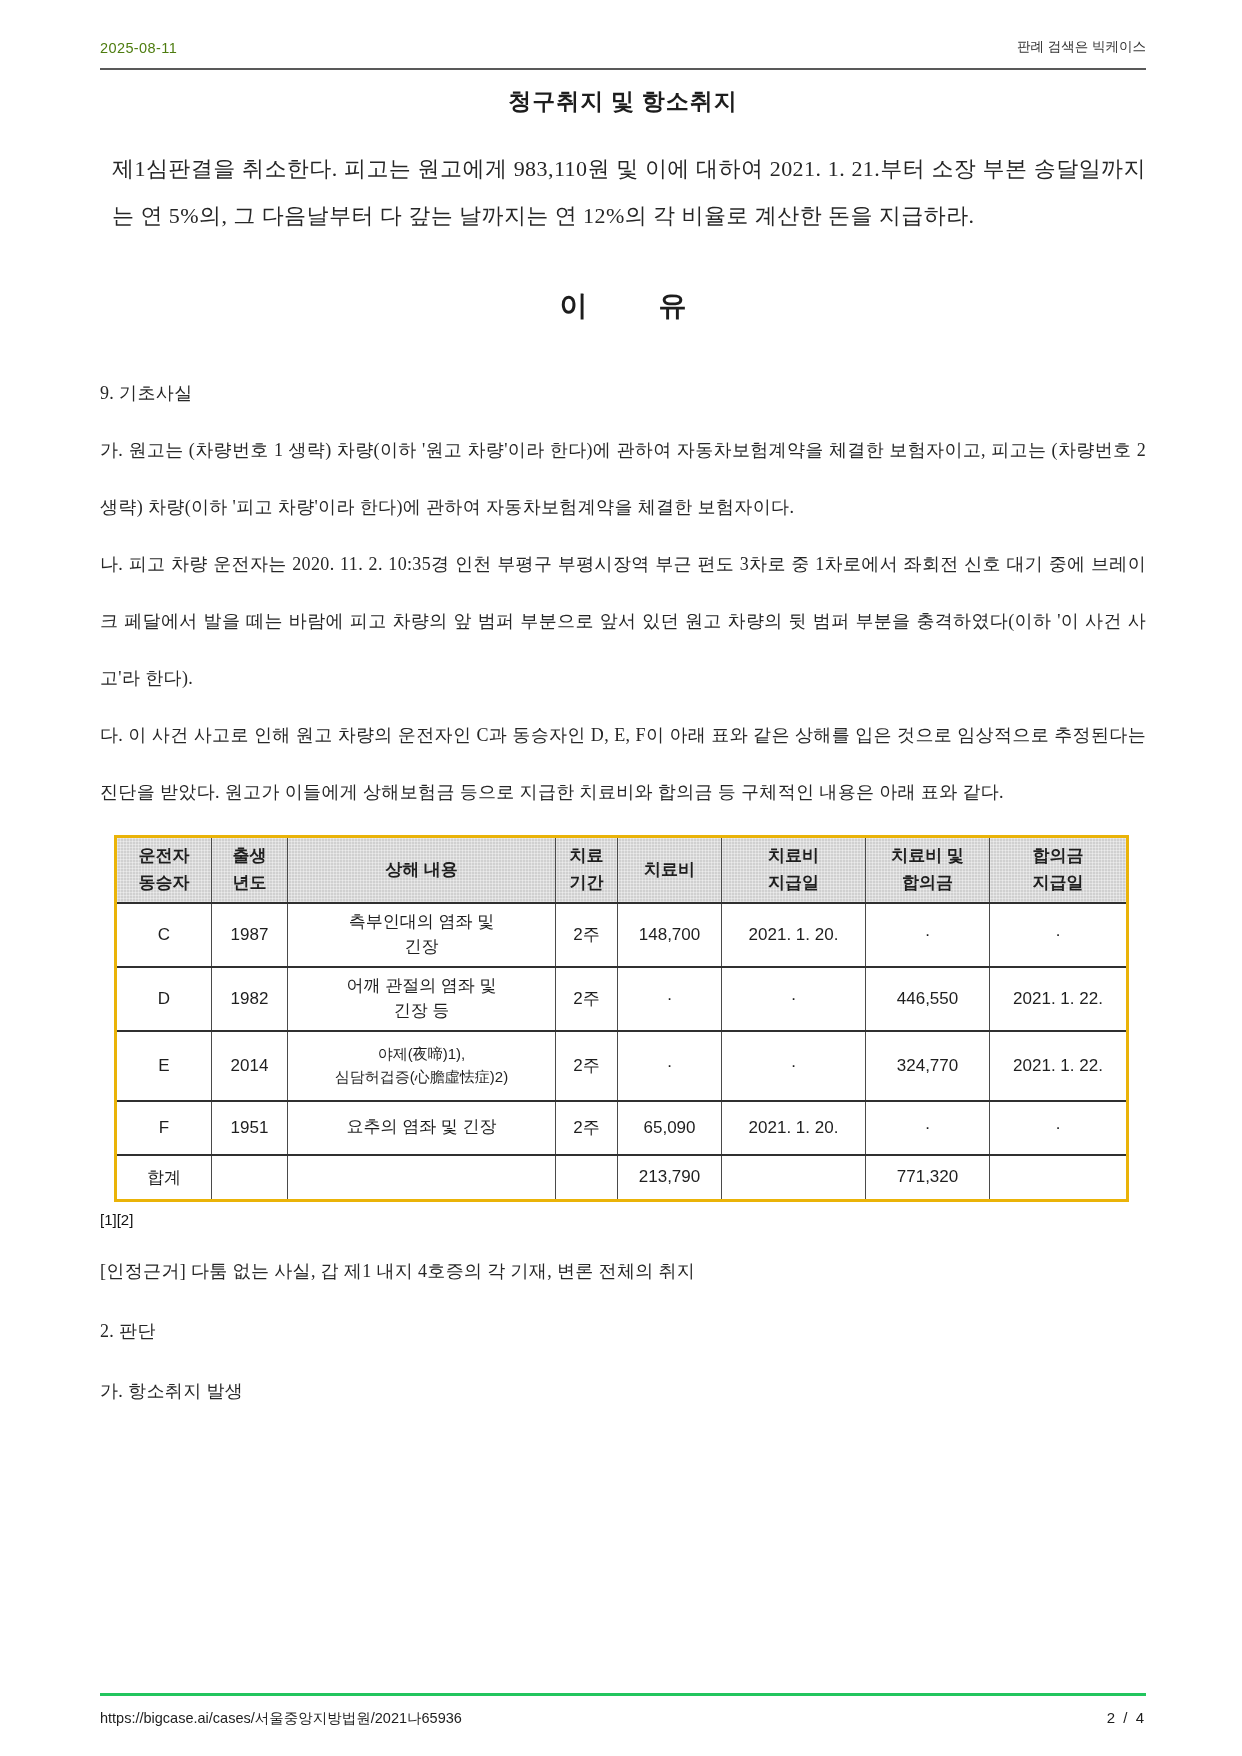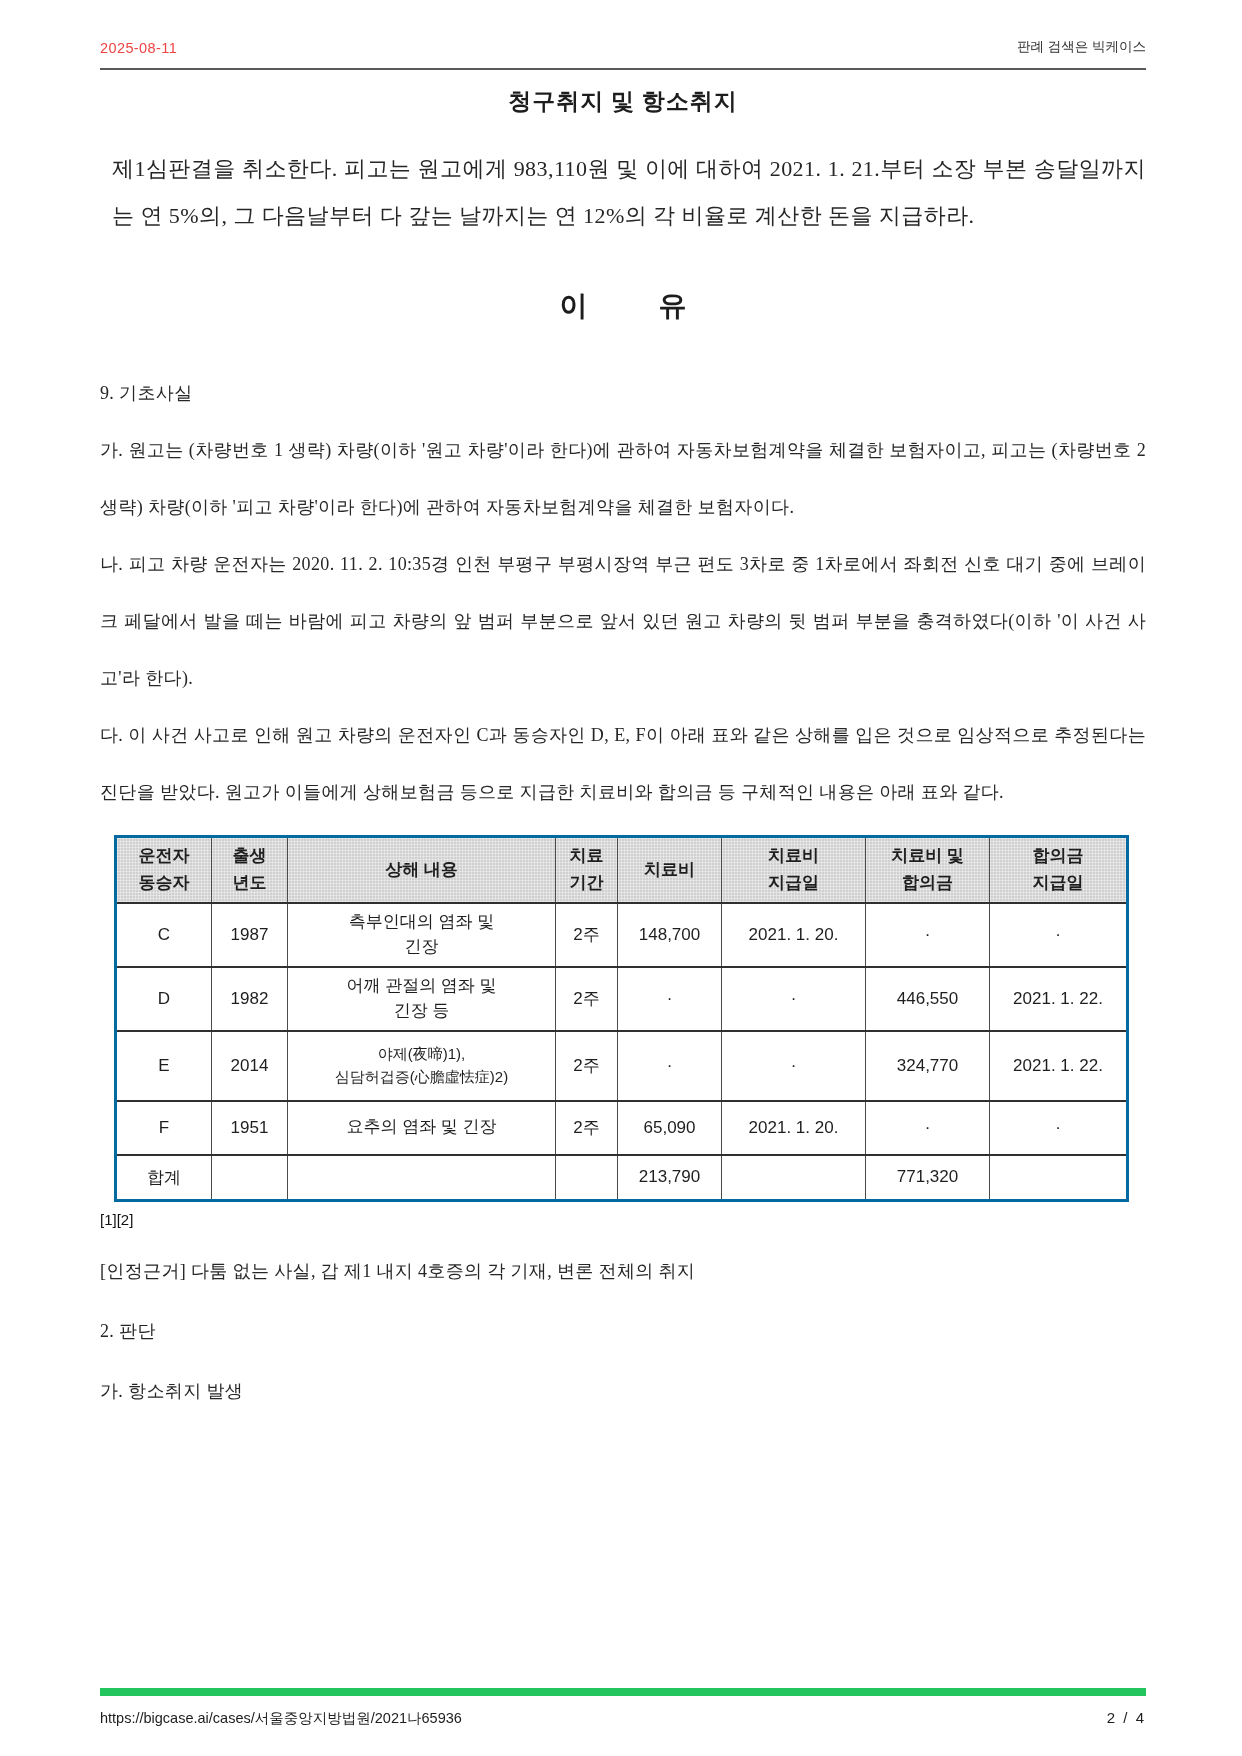--- a/index.html
+++ b/index.html
@@ -27,7 +27,7 @@
     align-items: flex-end;
     font-family: "Liberation Sans", "DejaVu Sans", sans-serif;
   }
-  .doc-date { font-size: 14.5px; color: #ef4444; letter-spacing: 0.4px; }
+  .doc-date { font-size: 14.5px; color: #4d7c0f; letter-spacing: 0.4px; }
   .brand    { font-size: 13.5px; color: #333; }
 
   

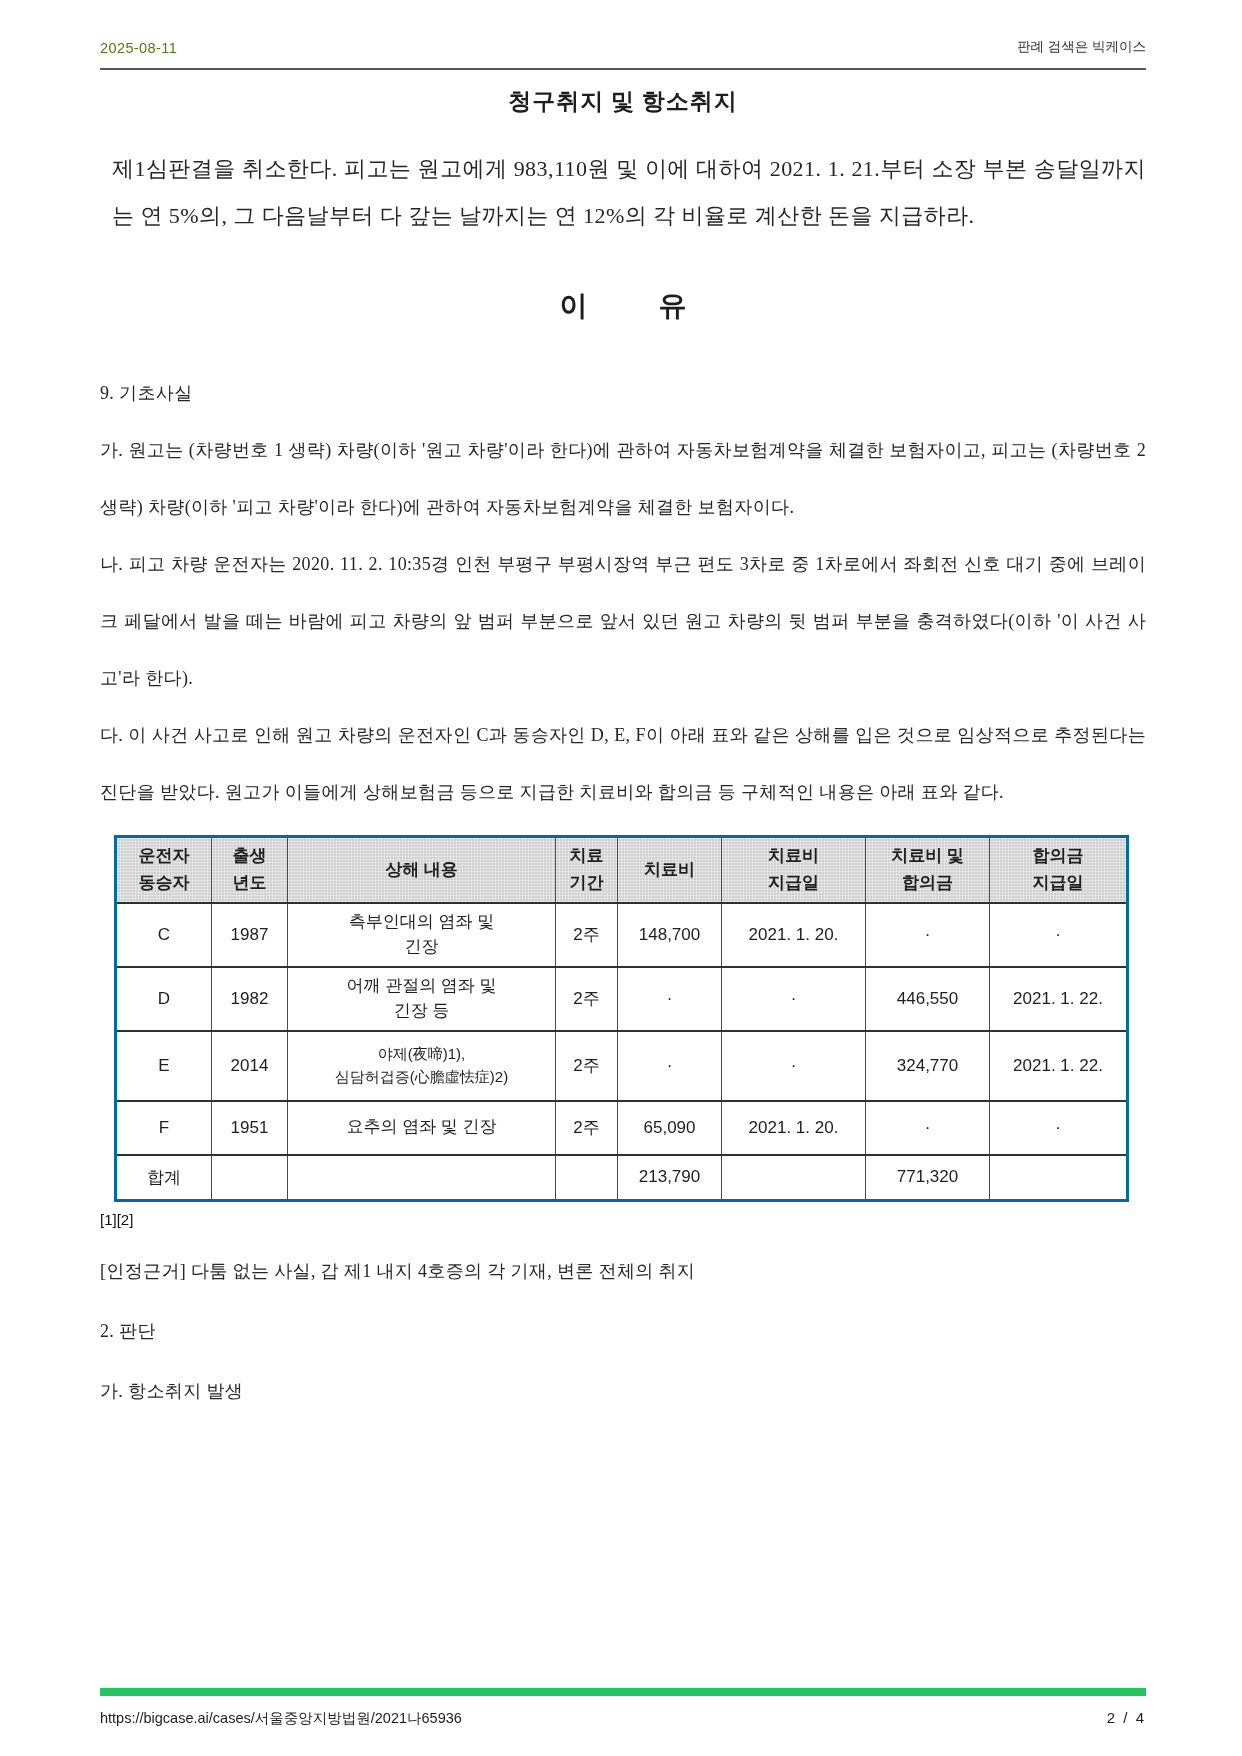--- a/index.html
+++ b/index.html
@@ -73,7 +73,7 @@
     font-family: "Liberation Sans", "DejaVu Sans", sans-serif;
     font-size: 17px;
     color: #1e1e1e;
-    border: 3px solid #0369a1;
+    border: 3px solid #eab308;
   }
   .injury-table th, .injury-table td {
     border: 1px solid #4a4a4a;

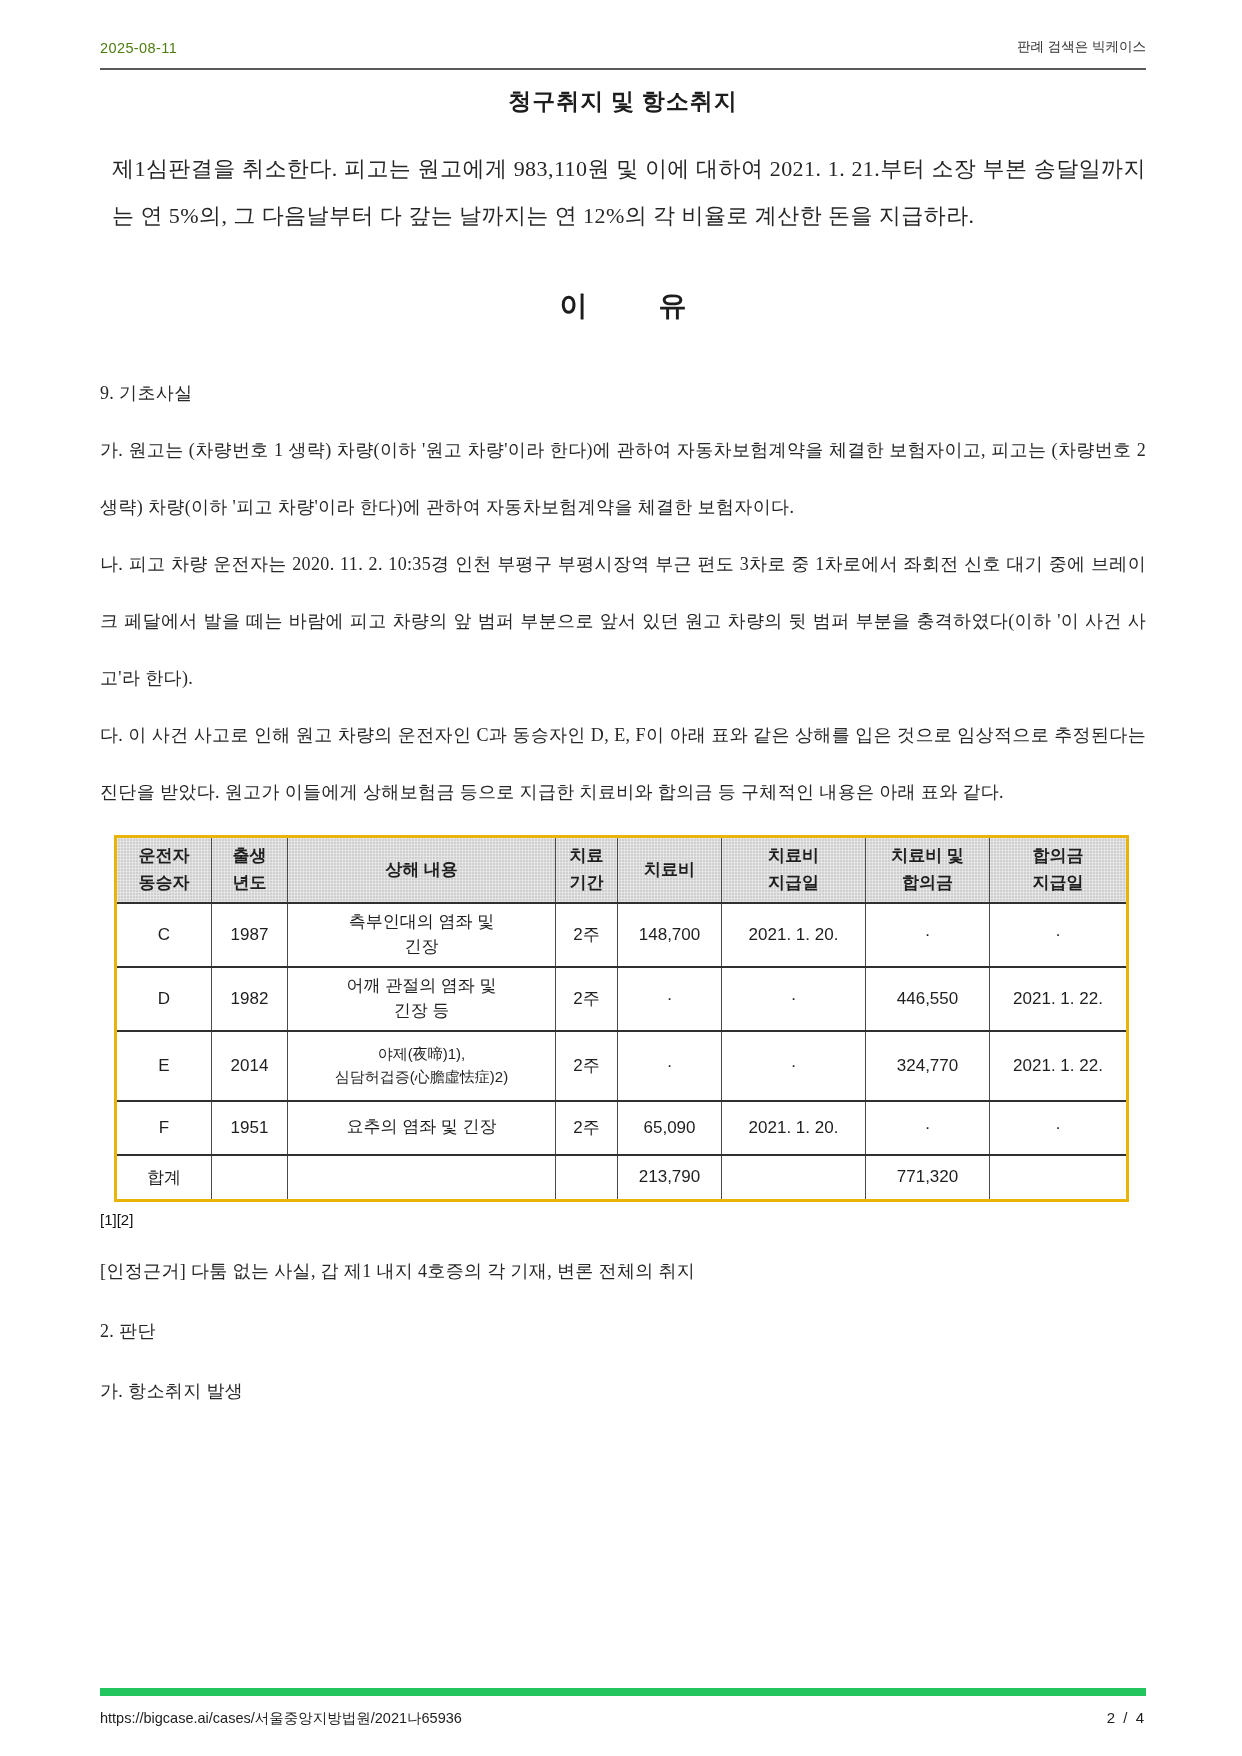--- a/index.html
+++ b/index.html
@@ -119,7 +119,7 @@
   .page-footer {
     position: absolute;
     left: 100px; right: 96px; bottom: 28px;
-    border-top: 8px solid #22c55e;
+    border-top: 3px solid #22c55e;
     padding-top: 13px;
     display: flex;
     justify-content: space-between;

